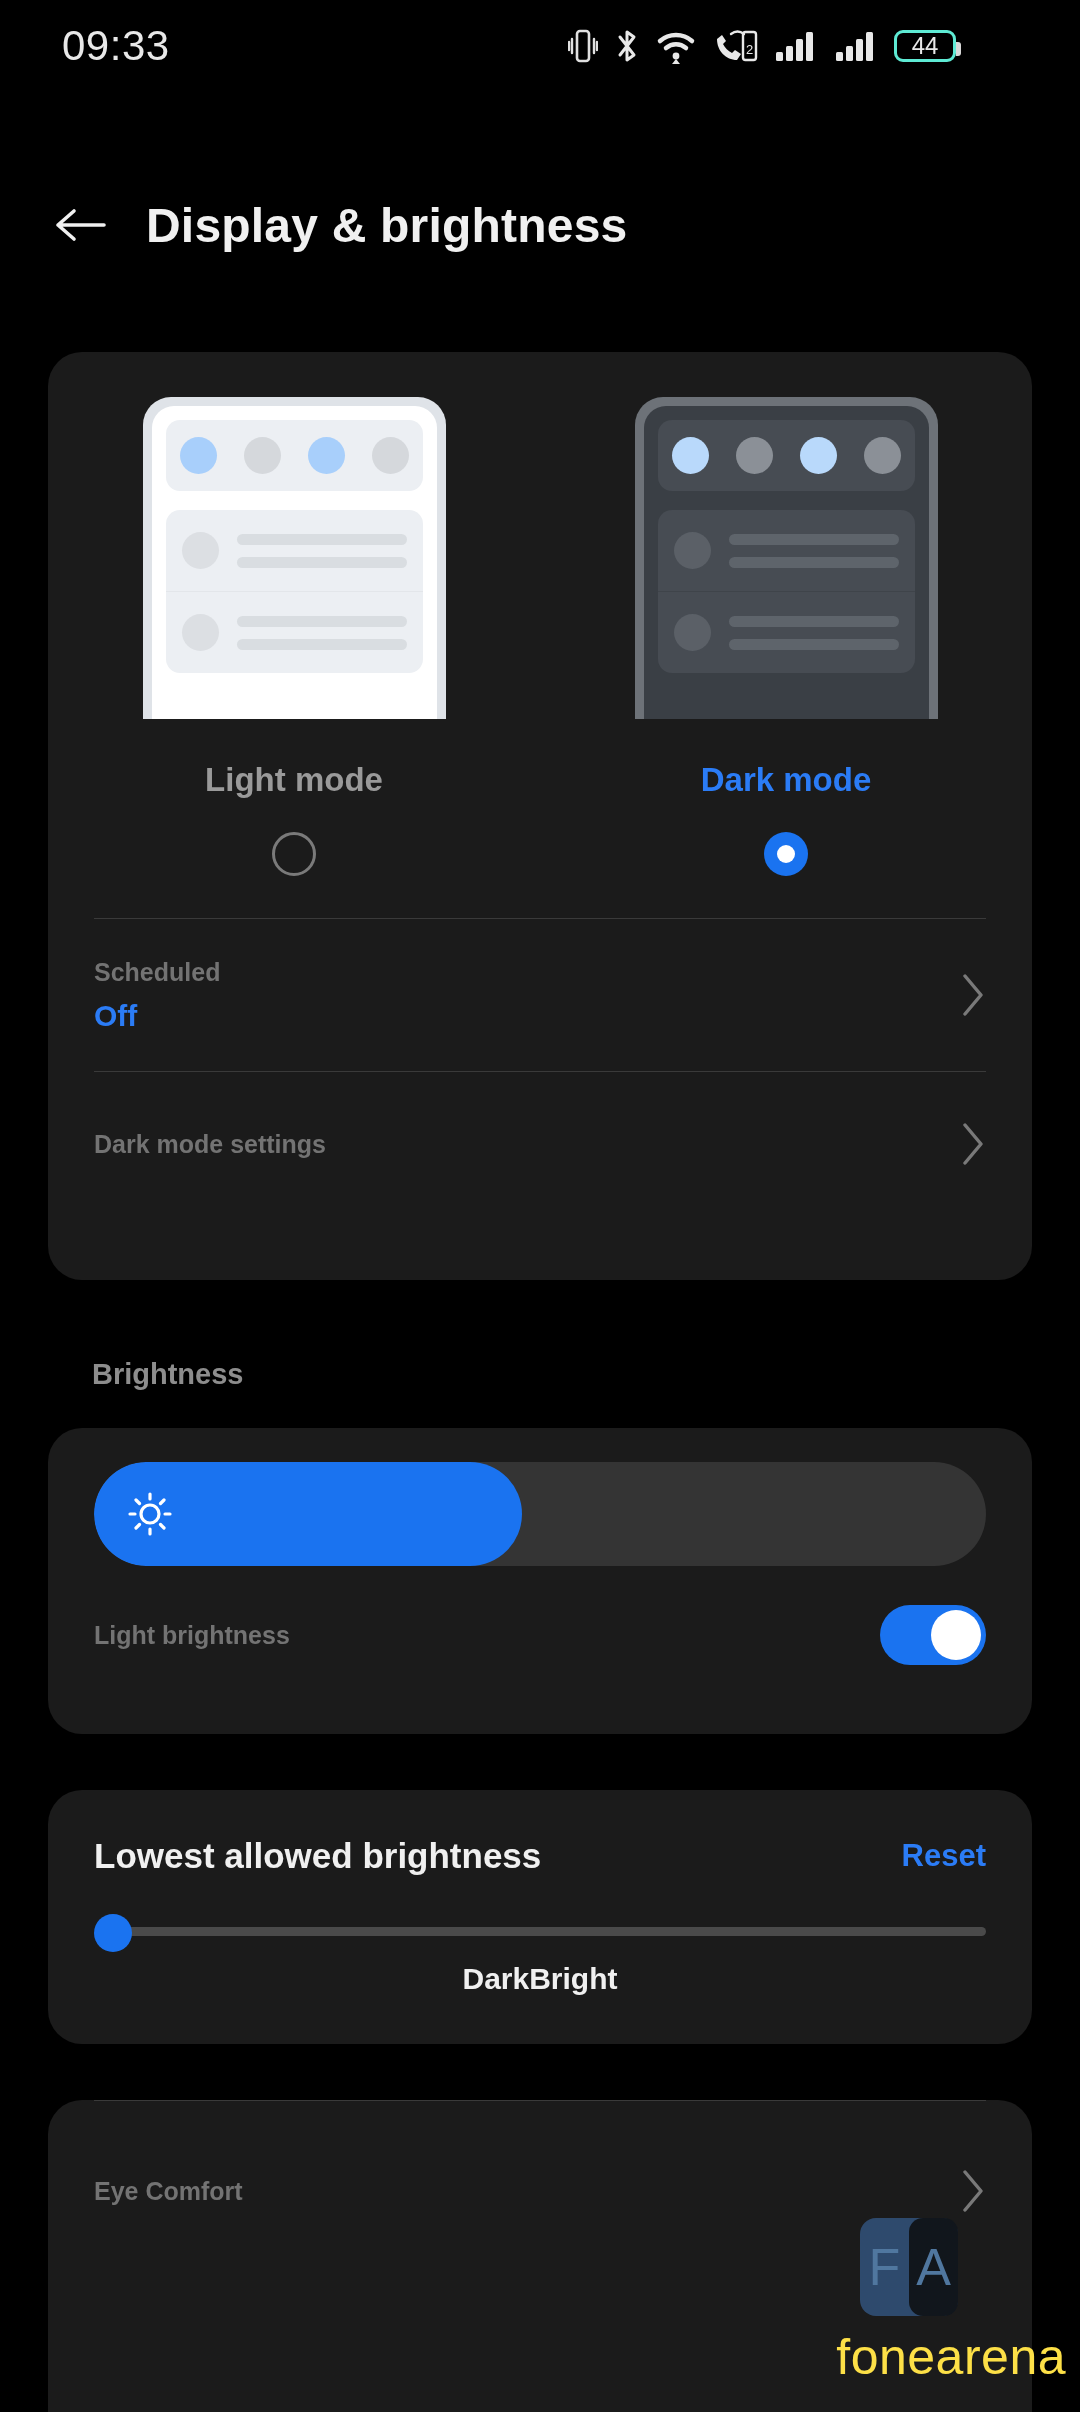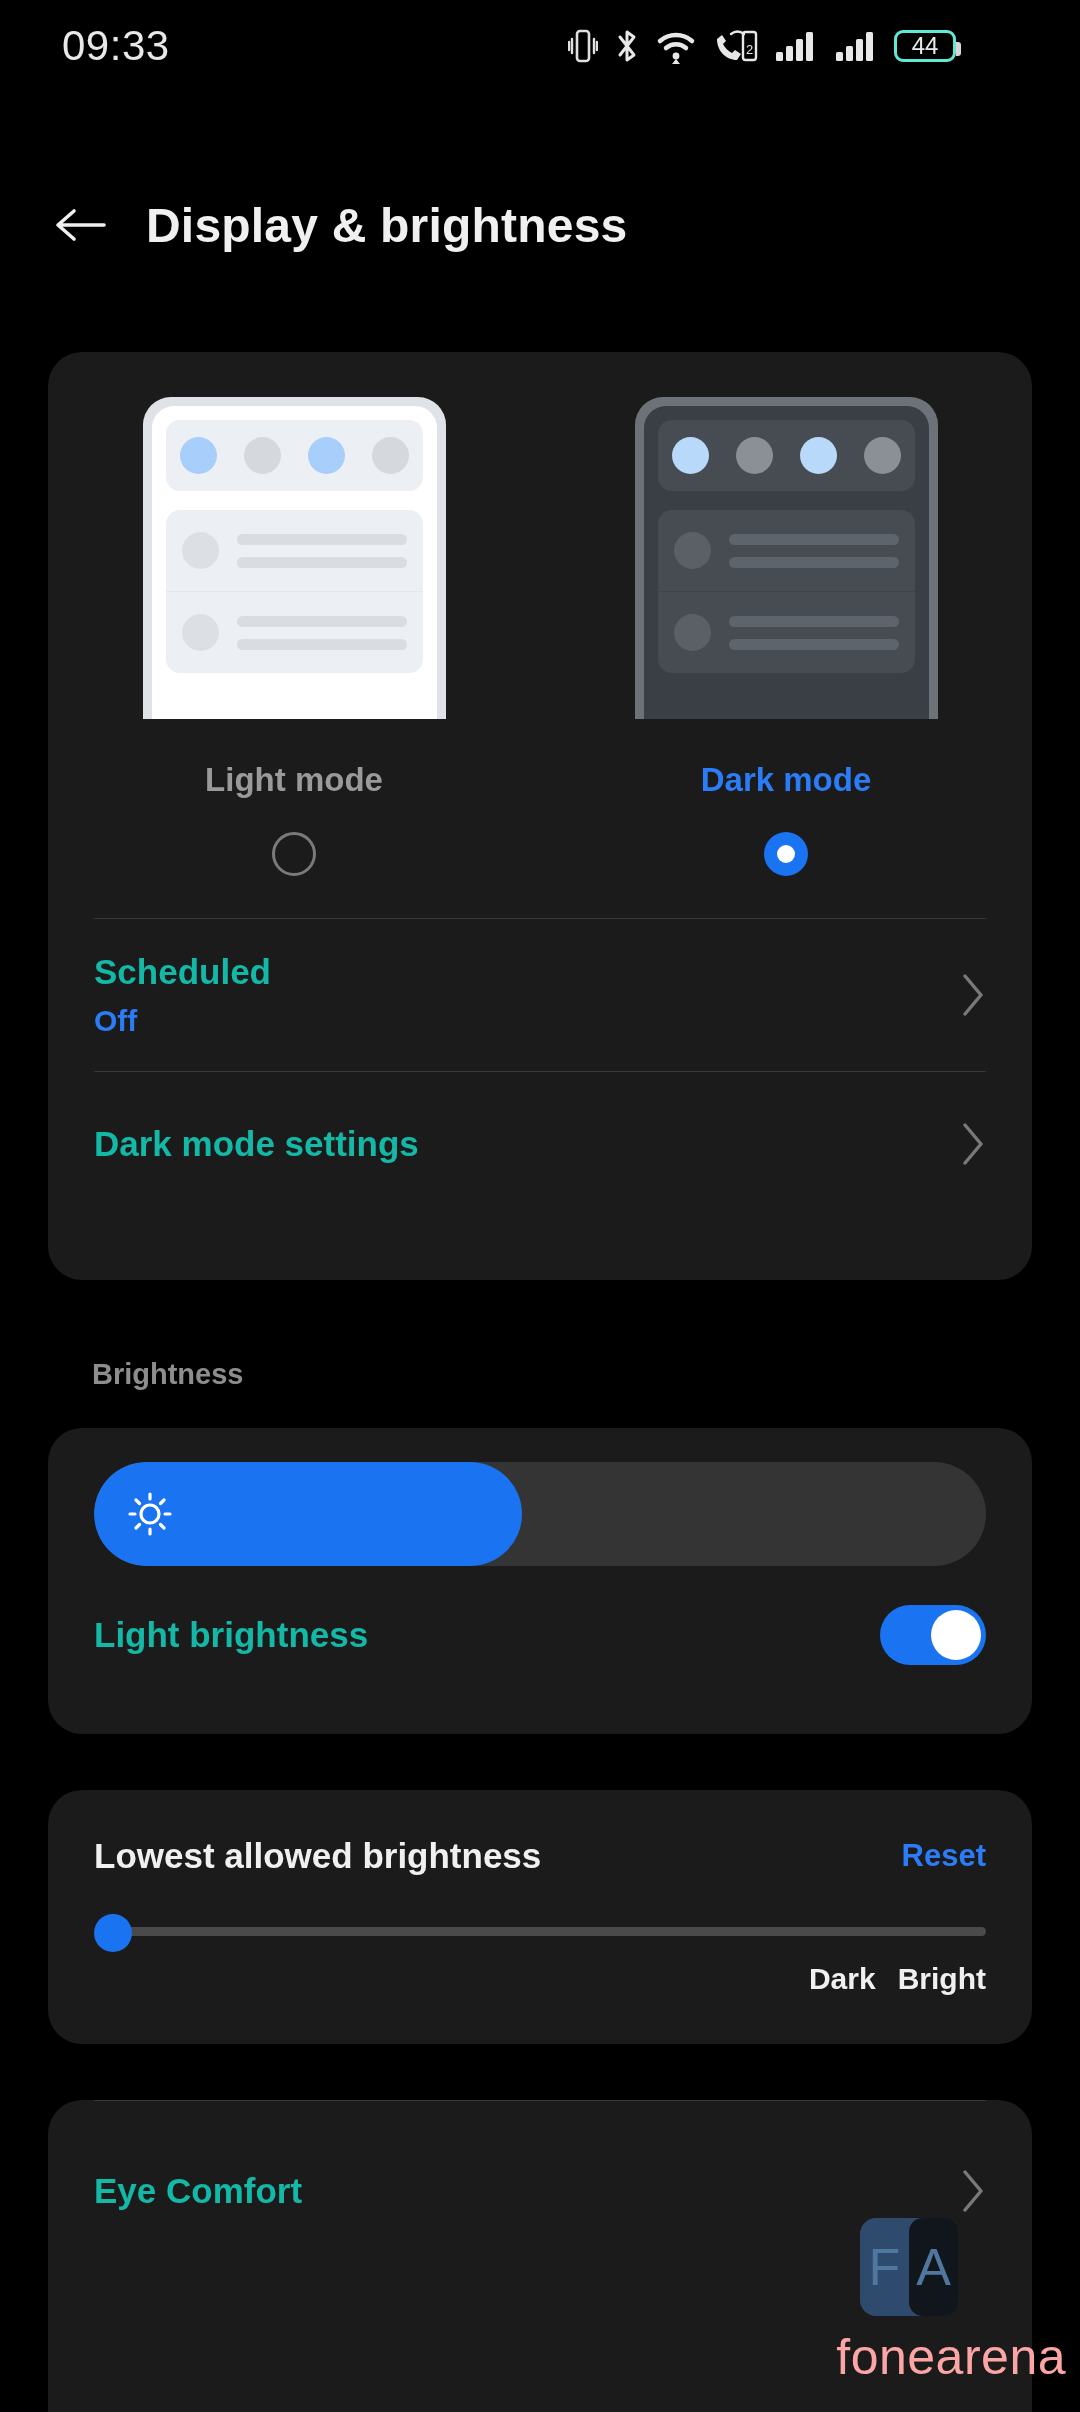--- a/index.html
+++ b/index.html
@@ -102,7 +102,7 @@
   }
   .list-row.tall { height:152px; align-items:center; }
   .row-texts { display:flex; flex-direction:column; gap:12px; }
-  .row-title { color:#14b8a6; font-size:35px; font-weight:700; }
+  .row-title { color:#737373; font-size:25px; font-weight:700; }
   .row-sub { color:#2b7cf6; font-size:30px; font-weight:700; }
   .chev { opacity:.85; }
 

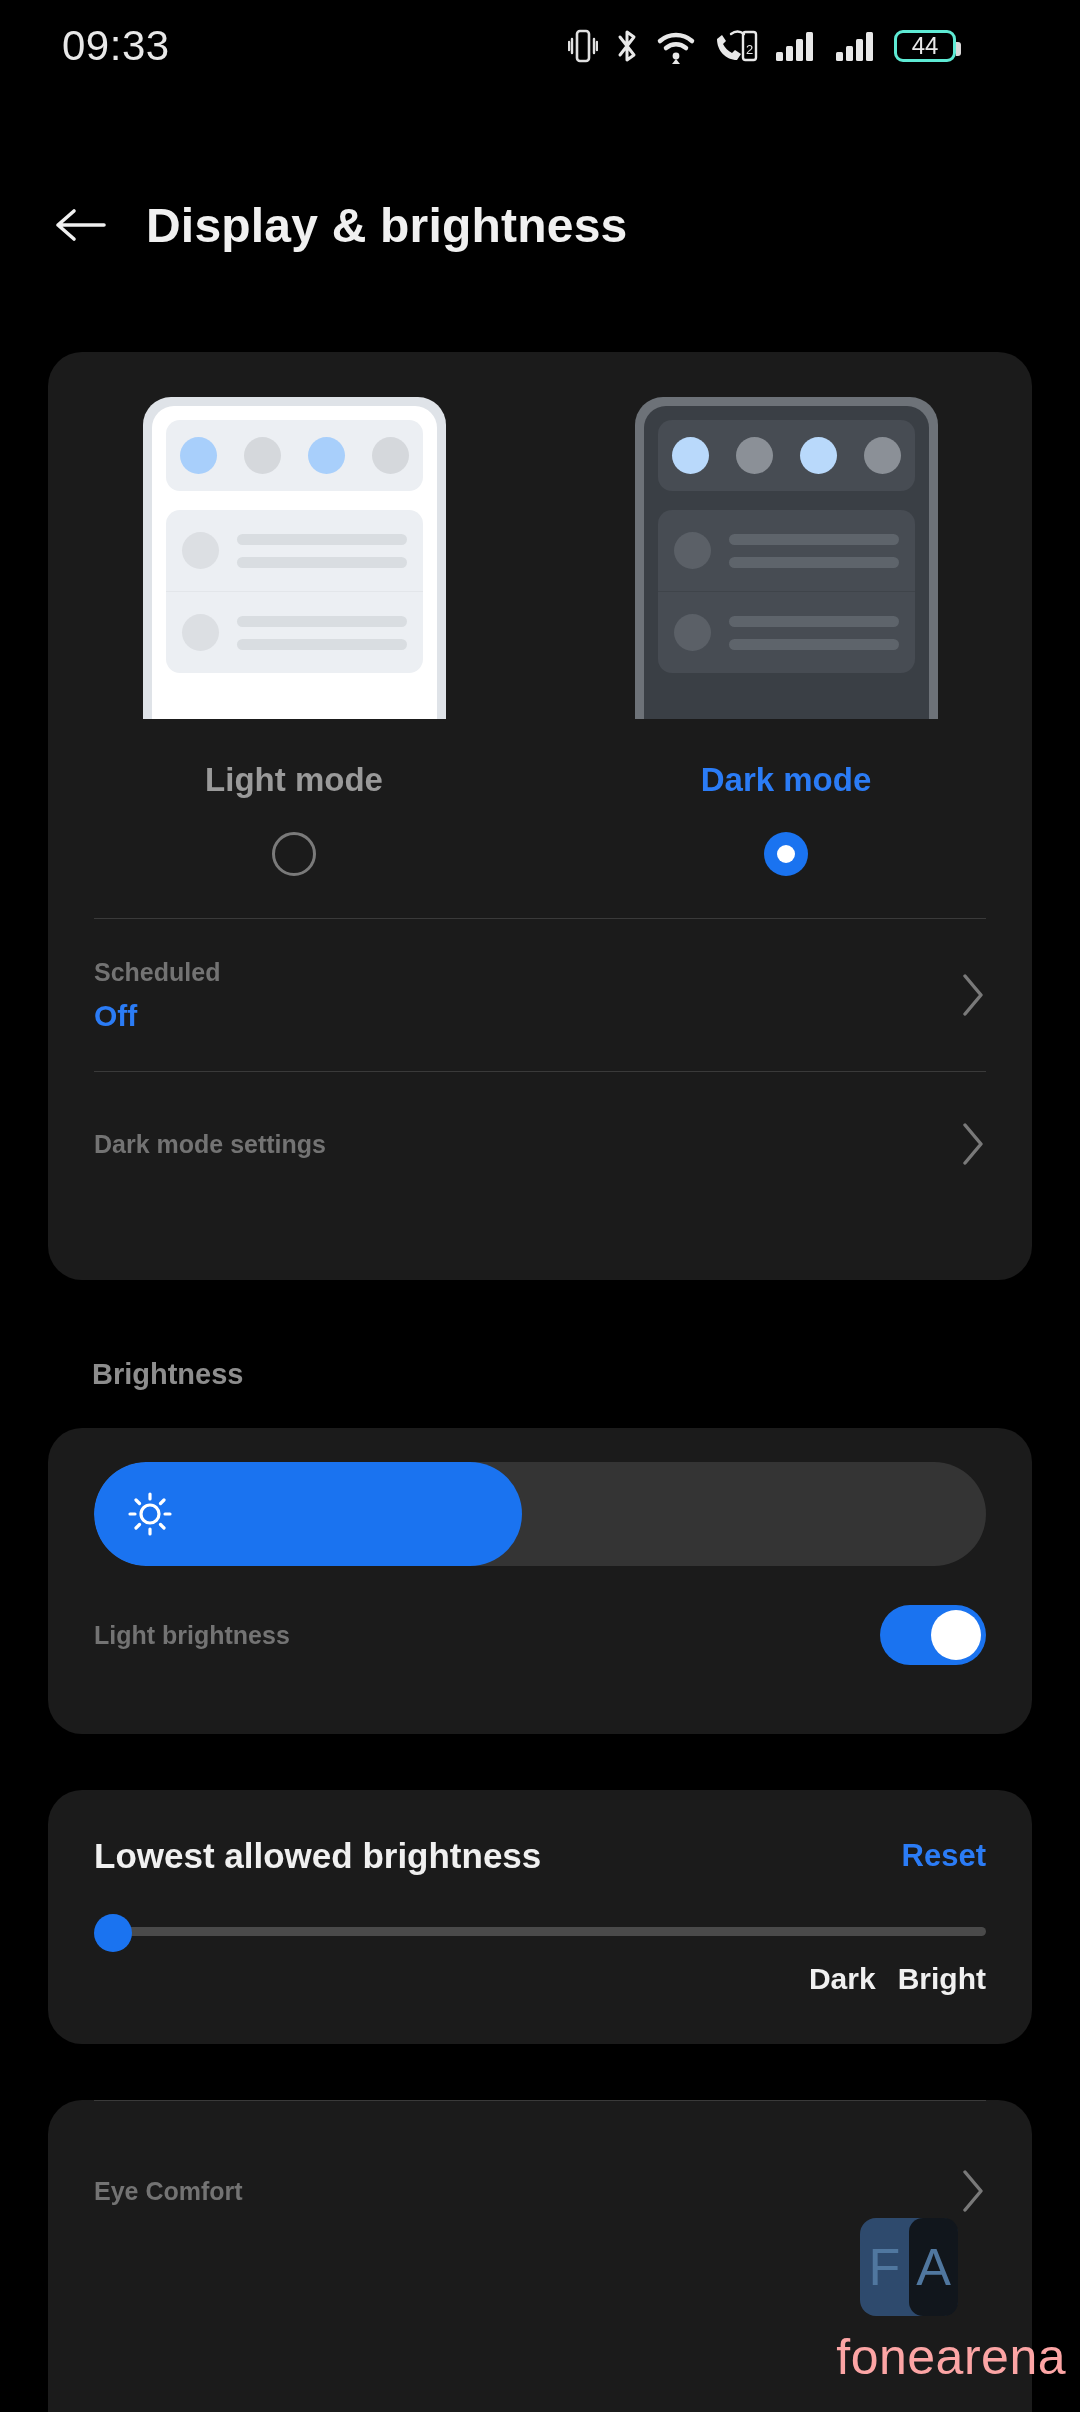--- a/index.html
+++ b/index.html
@@ -141,8 +141,8 @@
                    border-radius:5px; background:#4a4a4a; }
   .tslider-thumb { position:absolute; left:0; top:-8px; width:38px; height:38px;
                    border-radius:50%; background:#1a73f0; }
-  .lr-ends { display:flex; justify-content:flex-end;
-             padding:22px 46px 0 46px;gap:22px; }
+  .lr-ends { display:flex; justify-content:center;
+             padding:22px 46px 0 46px; }
   .lr-end { color:#f0f0f0; font-size:30px; font-weight:700; }
 
   

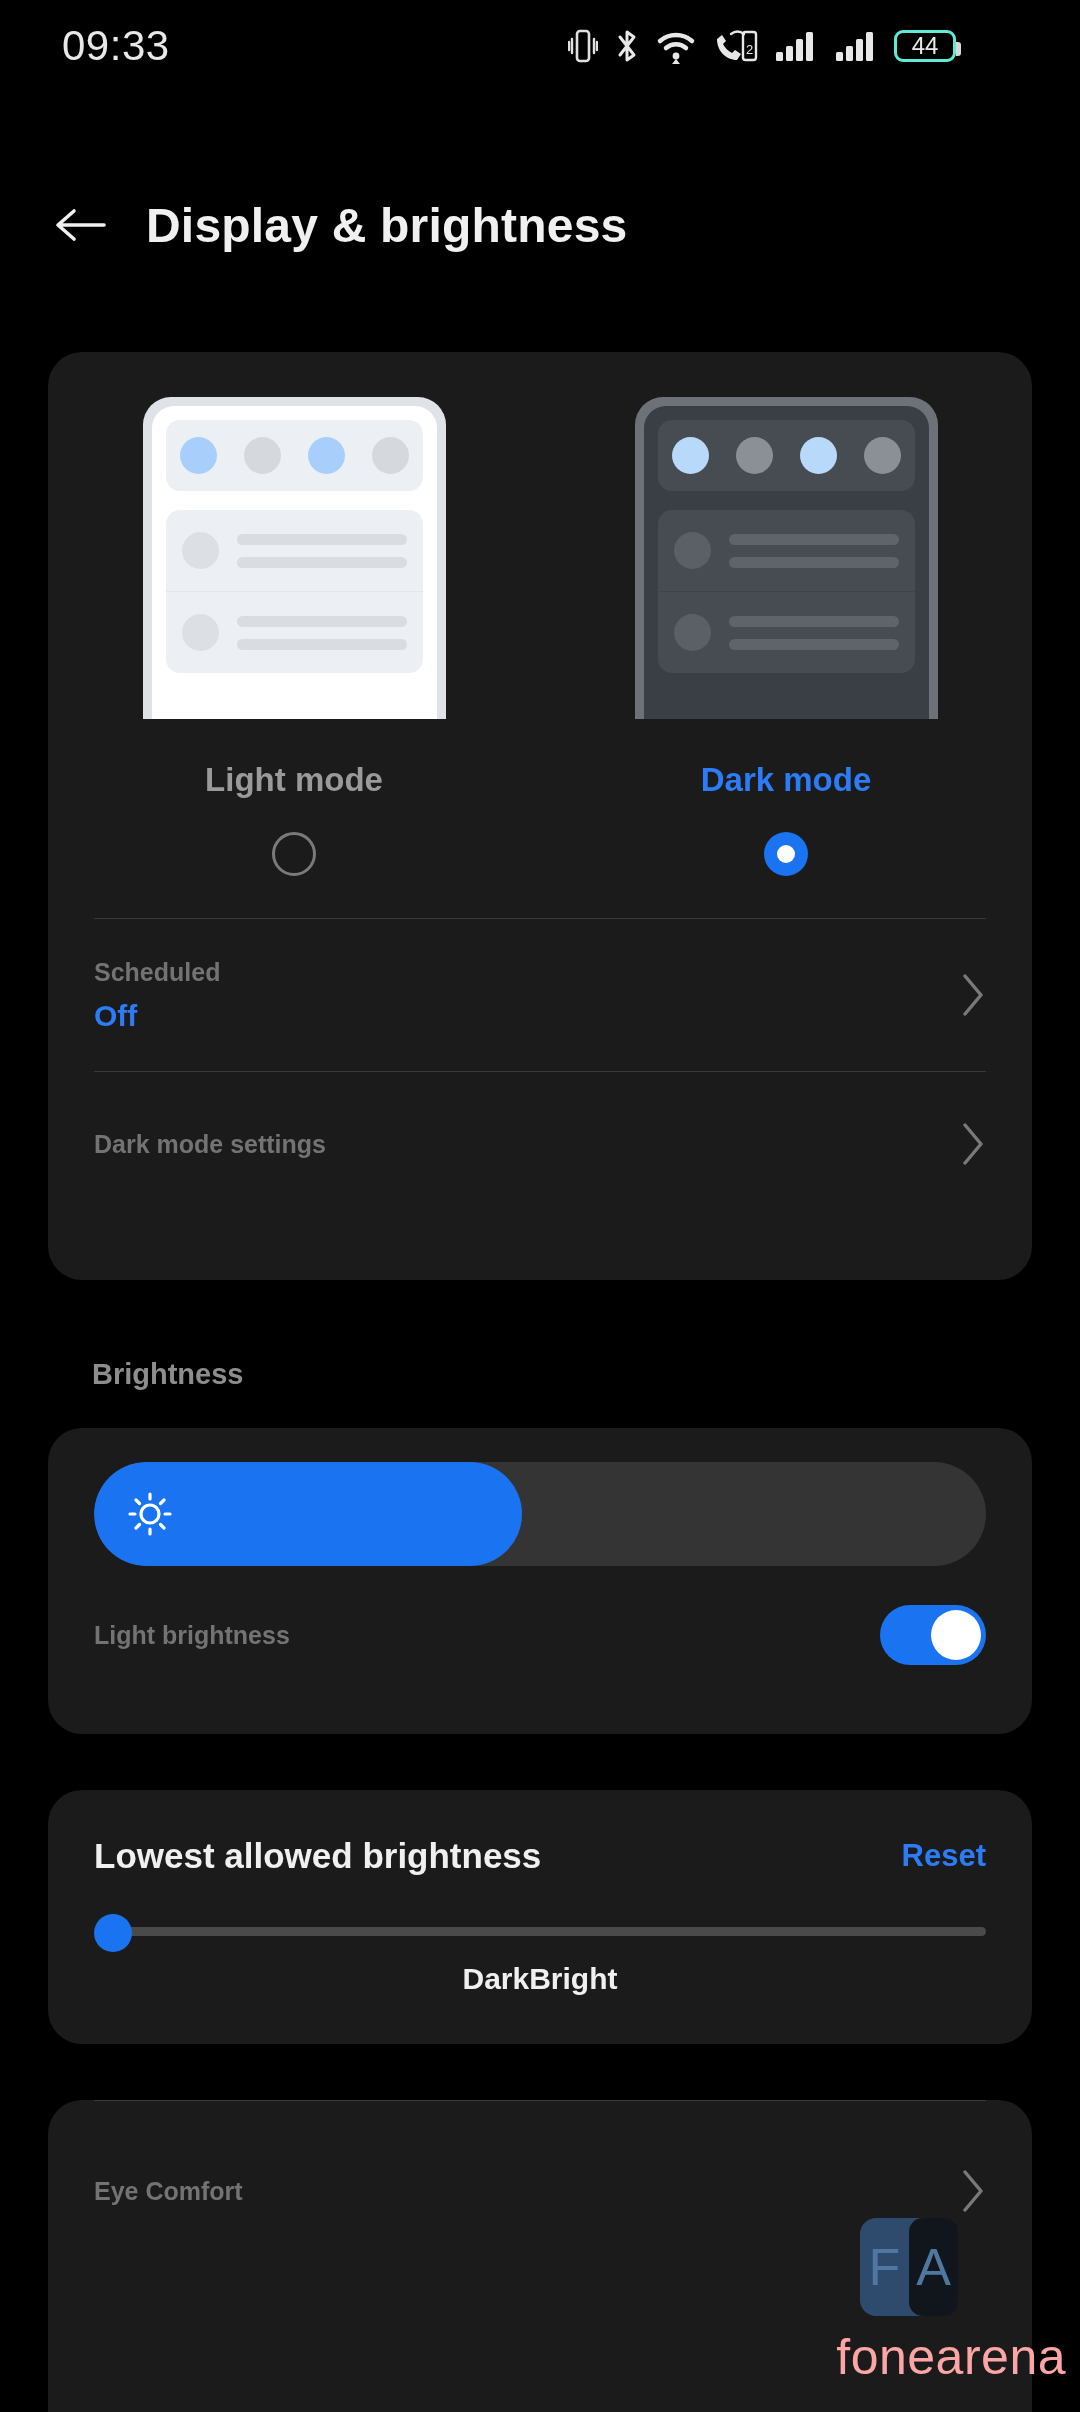--- a/index.html
+++ b/index.html
@@ -156,7 +156,7 @@
   .wm-logo .f, .wm-logo .a { flex:1; display:flex; align-items:center; justify-content:center;
              color:#50779f; font-size:52px; font-weight:400; font-family:"Liberation Sans",sans-serif; }
   .wm-logo .a { background:#11161c; border-radius:14px; color:#3f6punk; }
-  .wm-text { position:absolute; right:0; bottom:22px; color:#fca5a5;
+  .wm-text { position:absolute; right:0; bottom:22px; color:#fde047;
              font-size:50px; font-weight:400; letter-spacing:0.5px; }
 </style>
 </head>

